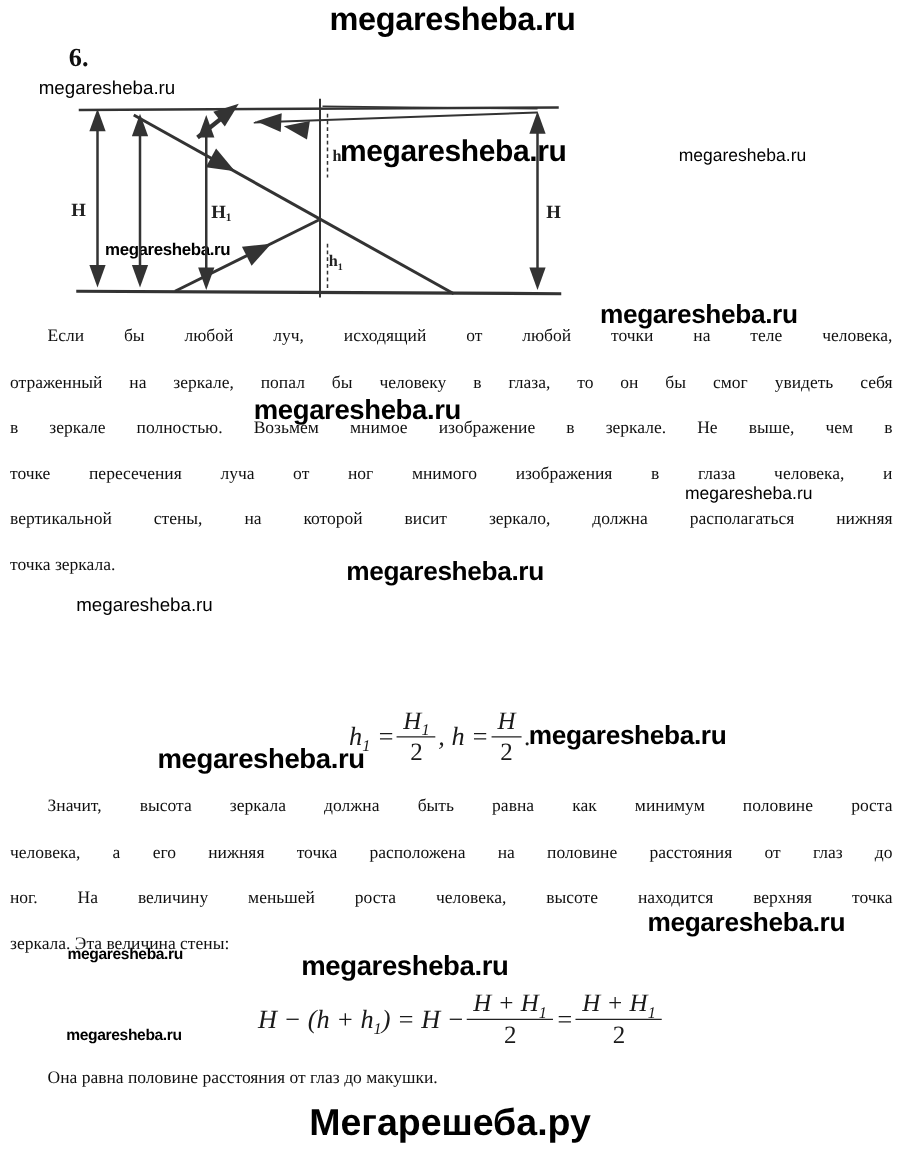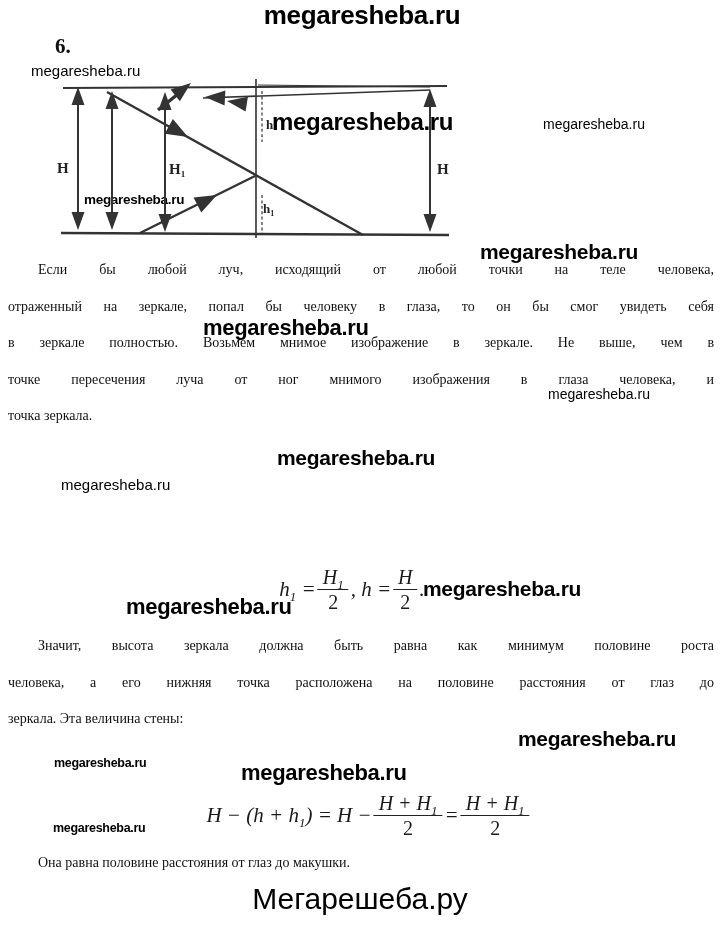--- a/index.html
+++ b/index.html
@@ -104,6 +104,7 @@
     <div class="ln">отраженный на зеркале, попал бы человеку в глаза, то он бы смог увидеть себя</div>
     <div class="ln">в зеркале полностью. Возьмем мнимое изображение в зеркале. Не выше, чем в</div>
     <div class="ln">точке пересечения луча от ног мнимого изображения в глаза человека, и</div>
+    <div class="ln">вертикальной стены, на которой висит зеркало, должна располагаться нижняя</div>
     <div class="ln noj">точка зеркала.</div>
   </div>
 

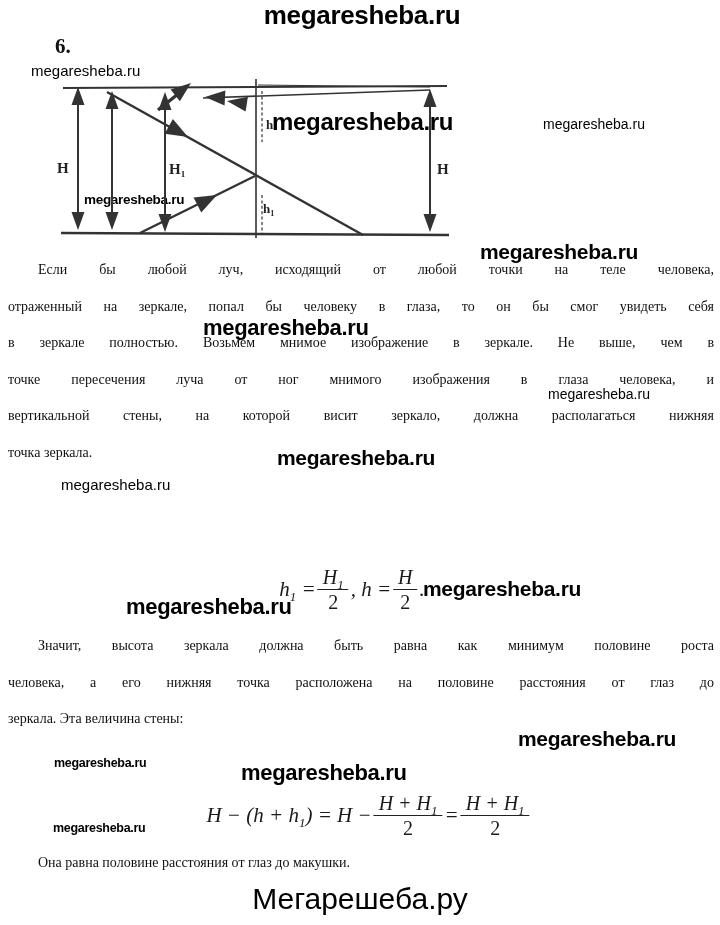--- a/index.html
+++ b/index.html
@@ -126,6 +126,7 @@
   <div class="para" style="top:628px;">
     <div class="ln first">Значит, высота зеркала должна быть равна как минимум половине роста</div>
     <div class="ln">человека, а его нижняя точка расположена на половине расстояния от глаз до</div>
+    <div class="ln">ног. На величину меньшей роста человека, высоте находится верхняя точка</div>
     <div class="ln noj">зеркала. Эта величина стены:</div>
   </div>
 

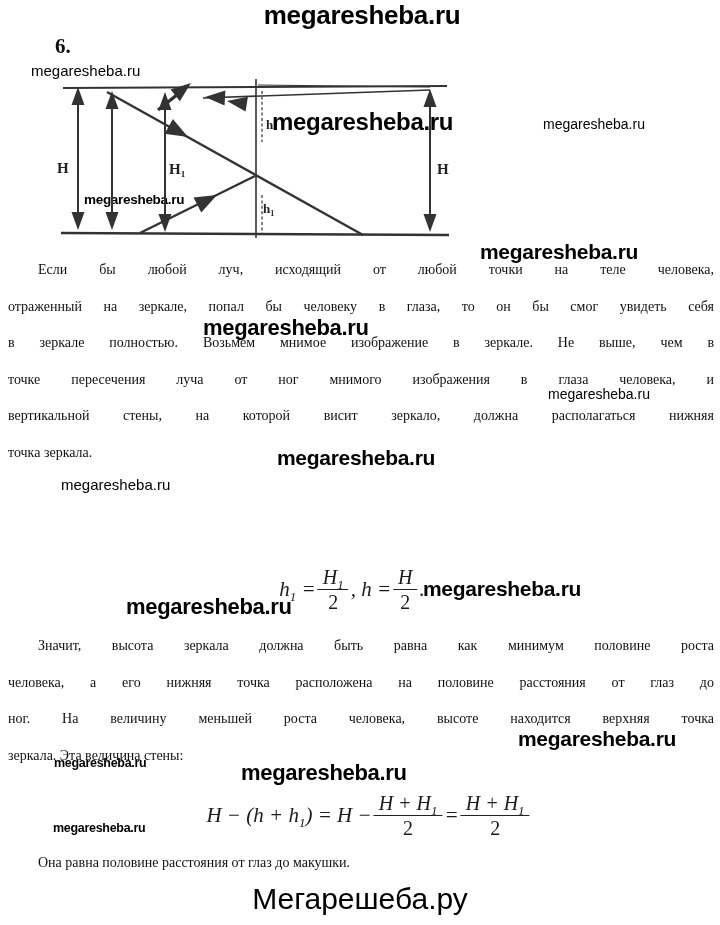--- a/index.html
+++ b/index.html
@@ -31,7 +31,7 @@
   .frac .num{padding:0 5px 1px;border-bottom:1.6px solid #222;}
   .frac .den{font-style:normal;padding-top:1px;}
   sub.fsub{font-size:13px;line-height:0;}
-  .footer{position:absolute;font-family:"Liberation Sans",sans-serif;font-weight:normal;
+  .footer{position:absolute;font-family:"Liberation Sans",sans-serif;font-weight:bold;
           font-size:30px;color:#000;white-space:nowrap;}
   svg text{font-family:"Liberation Serif",serif;font-weight:bold;fill:#222;}
 </style>

